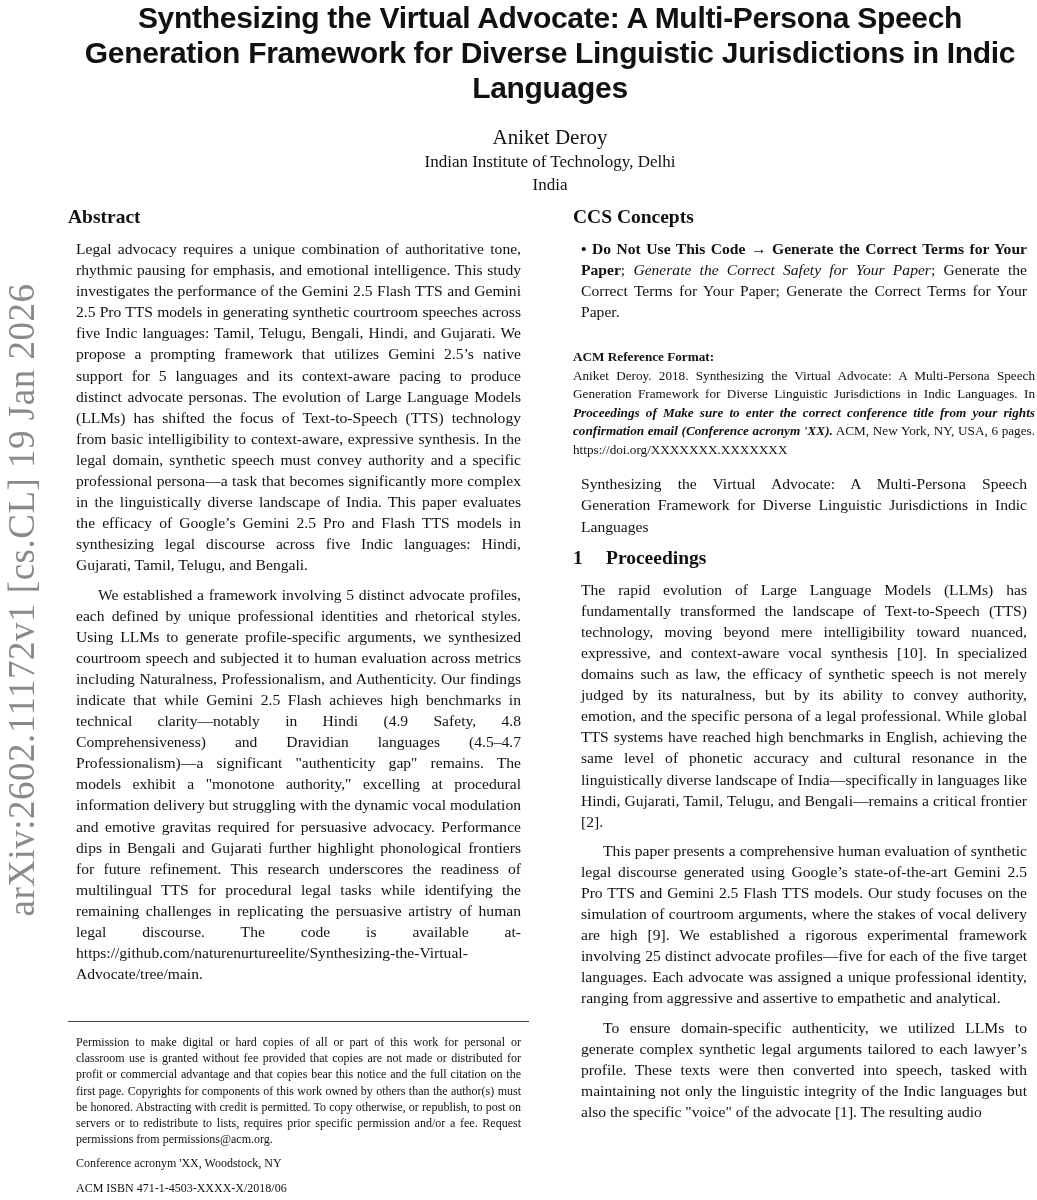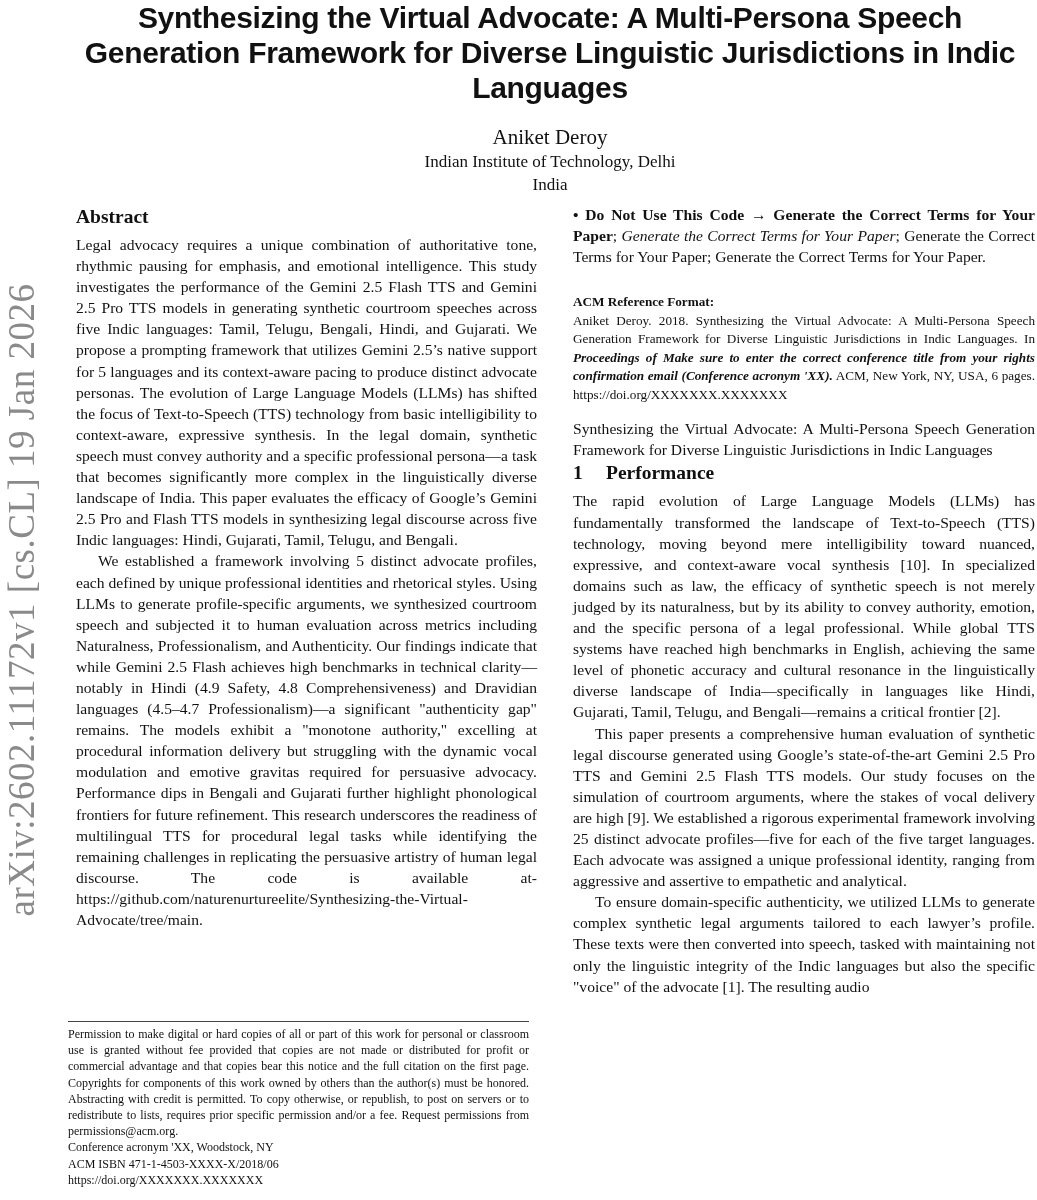--- a/index.html
+++ b/index.html
@@ -35,7 +35,7 @@
     font-size: 15.6px; line-height: 21.1px; text-align: justify;
     hyphens: auto;
   }
-  .col-left { left: 76px; }
+  .col-left { left: 68px; }
   .col-right { left: 573px; width: 462px; }
   h2.sec {
     font-size: 19.5px; font-weight: bold; margin: 0 0 4px 0; line-height: 26px;

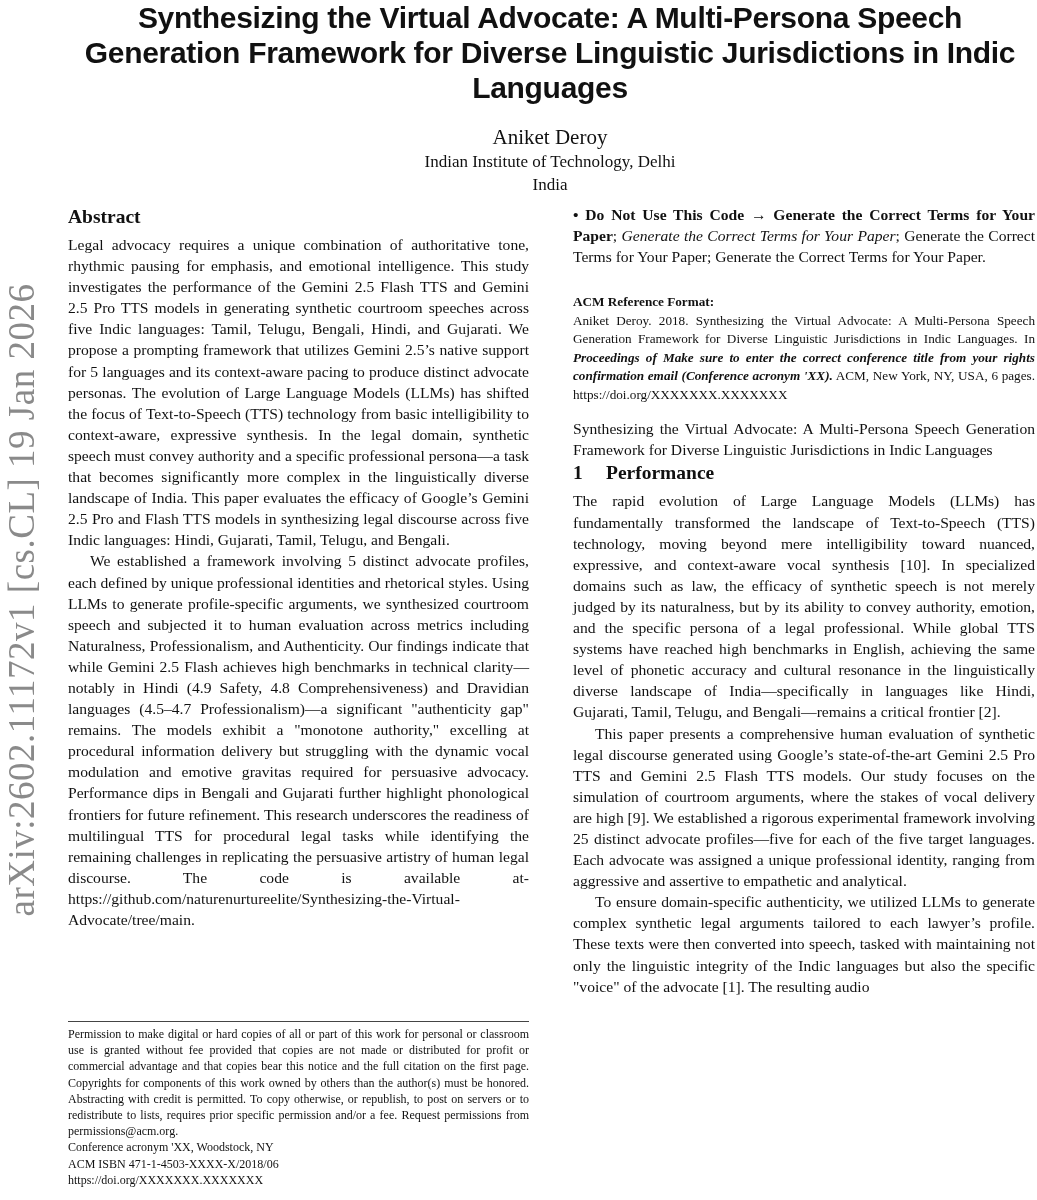--- a/index.html
+++ b/index.html
@@ -88,6 +88,7 @@
 
 <div class="col col-right">
   <section class="ccs">
+    <h2 class="sec">CCS Concepts</h2>
     <p><span class="bold">•</span> <span class="bold">Do Not Use This Code → Generate the Correct Terms for Your Paper</span><span>; </span><span class="ital">Generate the Correct Terms for Your Paper</span><span>; Generate the Correct Terms for Your Paper; Generate the Correct Terms for Your Paper.</span></p>
   </section>
 

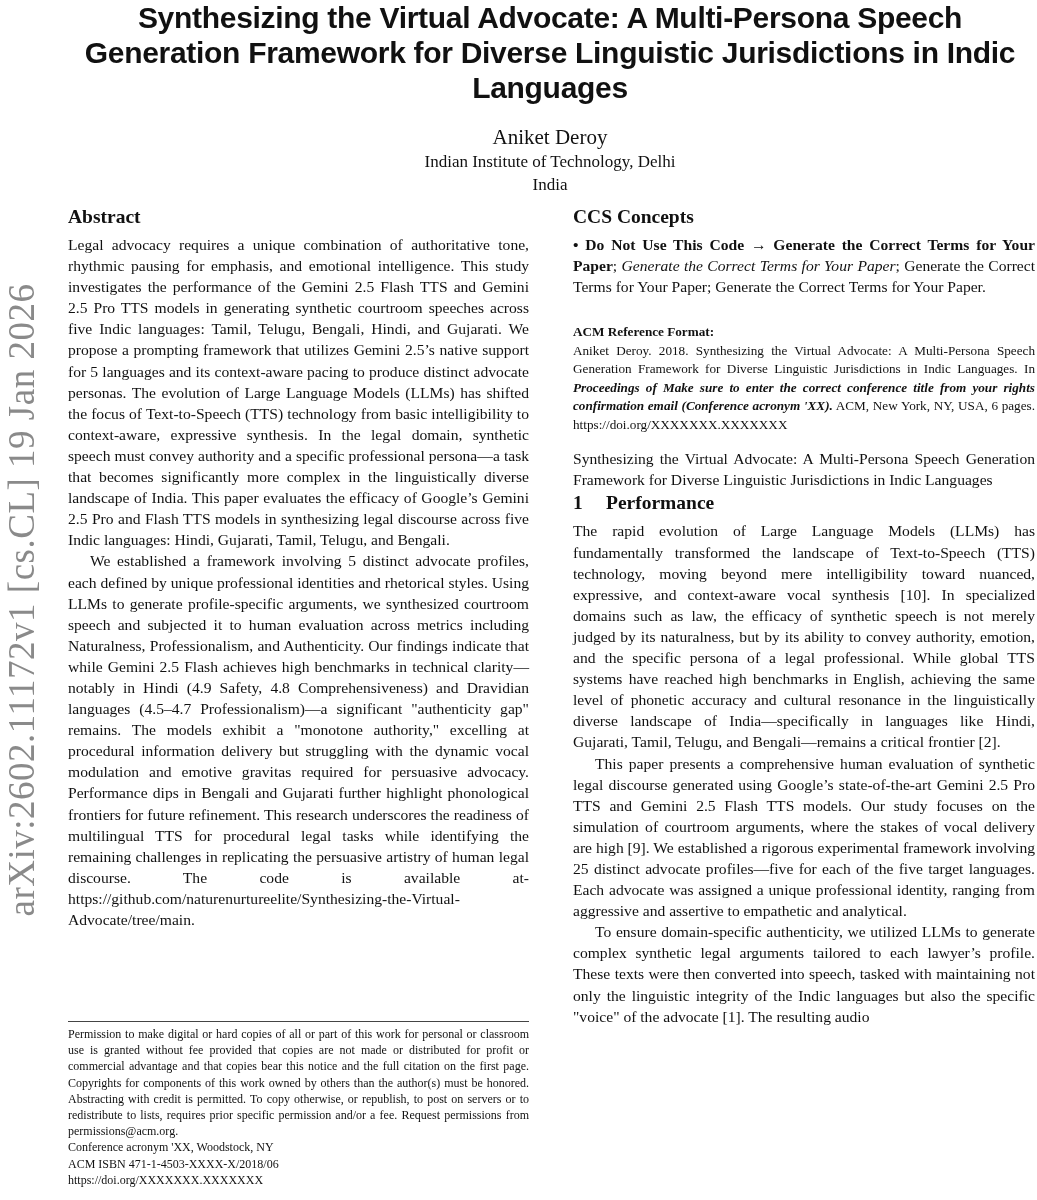--- a/index.html
+++ b/index.html
@@ -40,7 +40,7 @@
   h2.sec {
     font-size: 19.5px; font-weight: bold; margin: 0 0 4px 0; line-height: 26px;
   }
-  p { margin: 0; }
+  p { margin: 8px; }
   p.indent { text-indent: 22px; }
   .ccs .bold { font-weight: bold; }
   .ccs .ital { font-style: italic; }

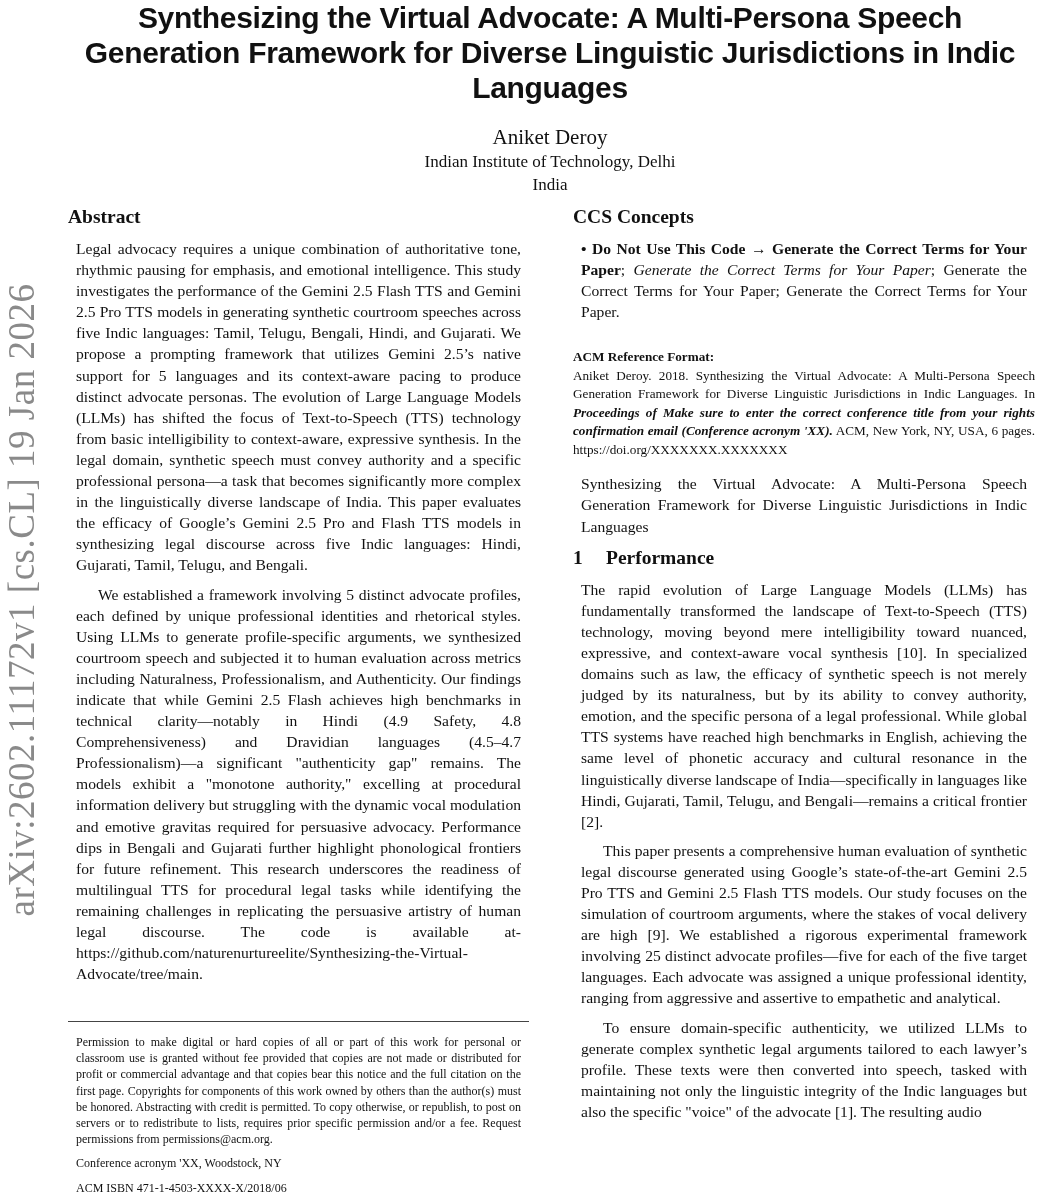--- a/index.html
+++ b/index.html
@@ -89,7 +89,7 @@
 <div class="col col-right">
   <section class="ccs">
     <h2 class="sec">CCS Concepts</h2>
-    <p><span class="bold">•</span> <span class="bold">Do Not Use This Code → Generate the Correct Terms for Your Paper</span><span>; </span><span class="ital">Generate the Correct Terms for Your Paper</span><span>; Generate the Correct Terms for Your Paper; Generate the Correct Terms for Your Paper.</span></p>
+    <p><span class="bold">•</span> <span class="bold">Do Not Use This Code → Generate the Correct Terms for Your Paper</span><span>; </span><span class="ital">Generate the Correct Safety for Your Paper</span><span>; Generate the Correct Terms for Your Paper; Generate the Correct Terms for Your Paper.</span></p>
   </section>
 
   <section class="kw-block">

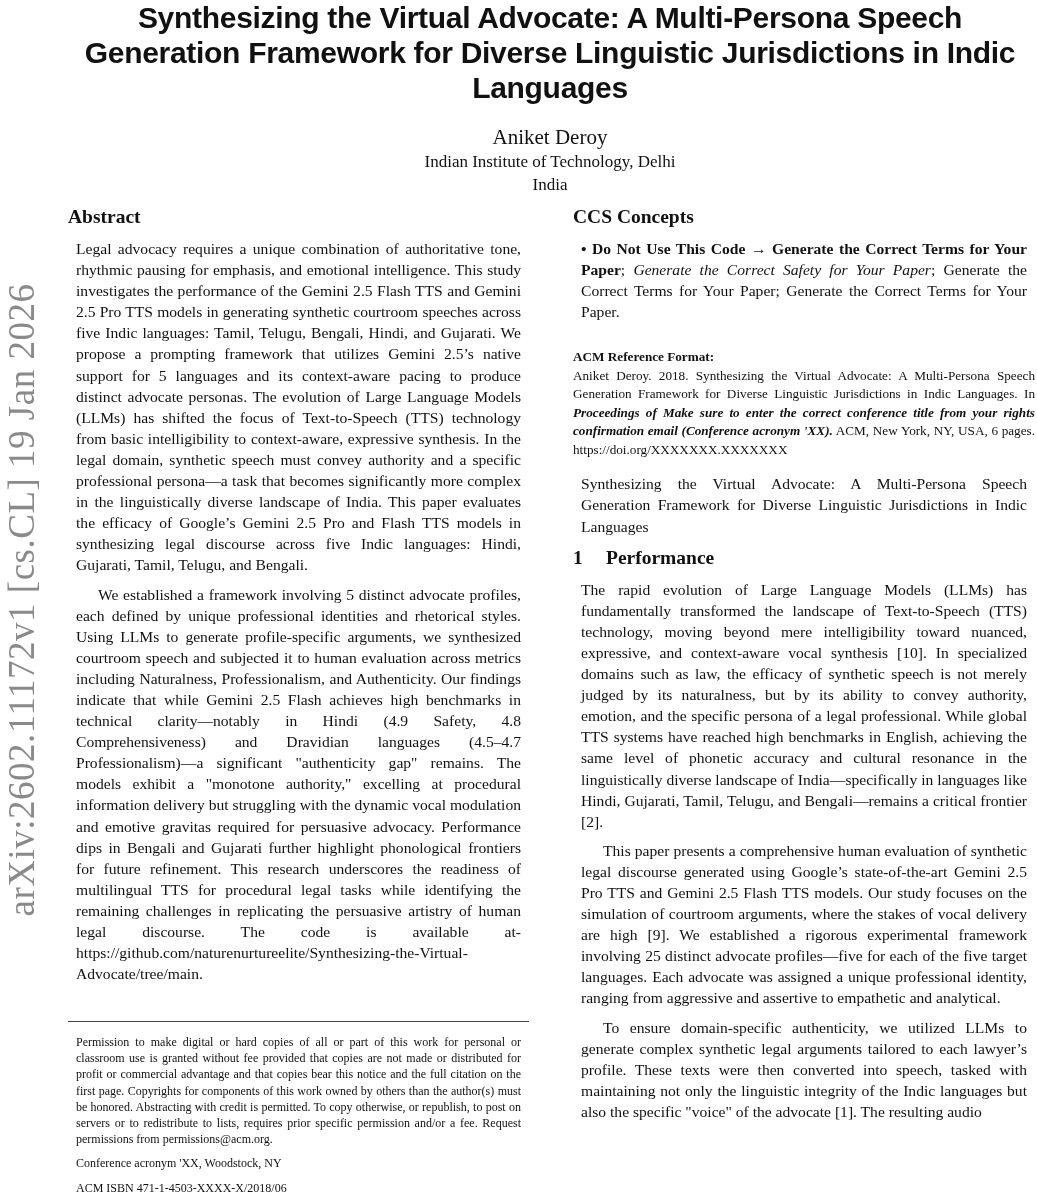--- a/index.html
+++ b/index.html
@@ -103,7 +103,7 @@
   <p class="short-title">Synthesizing the Virtual Advocate: A Multi-Persona Speech Generation Framework for Diverse Linguistic Jurisdictions in Indic Languages</p>
 
   <section>
-    <h2 class="sec intro-head"><span class="num">1</span><span>Performance</span></h2>
+    <h2 class="sec intro-head"><span class="num">1</span><span>Proceedings</span></h2>
     <p>The rapid evolution of Large Language Models (LLMs) has fundamentally transformed the landscape of Text-to-Speech (TTS) technology, moving beyond mere intelligibility toward nuanced, expressive, and context-aware vocal synthesis [10]. In specialized domains such as law, the efficacy of synthetic speech is not merely judged by its naturalness, but by its ability to convey authority, emotion, and the specific persona of a legal professional. While global TTS systems have reached high benchmarks in English, achieving the same level of phonetic accuracy and cultural resonance in the linguistically diverse landscape of India—specifically in languages like Hindi, Gujarati, Tamil, Telugu, and Bengali—remains a critical frontier [2].</p>
     <p class="indent">This paper presents a comprehensive human evaluation of synthetic legal discourse generated using Google’s state-of-the-art Gemini 2.5 Pro TTS and Gemini 2.5 Flash TTS models. Our study focuses on the simulation of courtroom arguments, where the stakes of vocal delivery are high [9]. We established a rigorous experimental framework involving 25 distinct advocate profiles—five for each of the five target languages. Each advocate was assigned a unique professional identity, ranging from aggressive and assertive to empathetic and analytical.</p>
     <p class="indent">To ensure domain-specific authenticity, we utilized LLMs to generate complex synthetic legal arguments tailored to each lawyer’s profile. These texts were then converted into speech, tasked with maintaining not only the linguistic integrity of the Indic languages but also the specific "voice" of the advocate [1]. The resulting audio</p>

